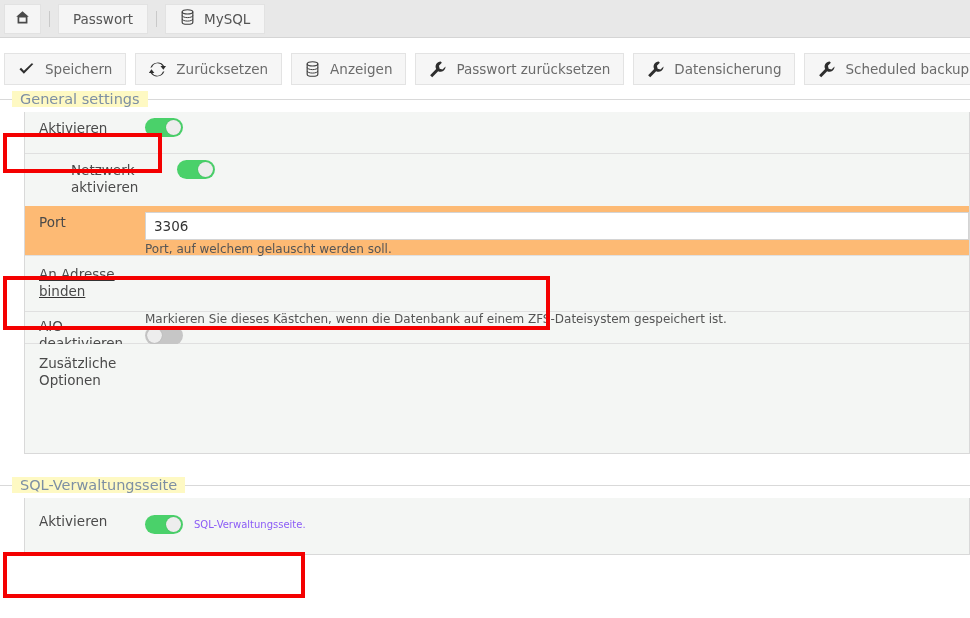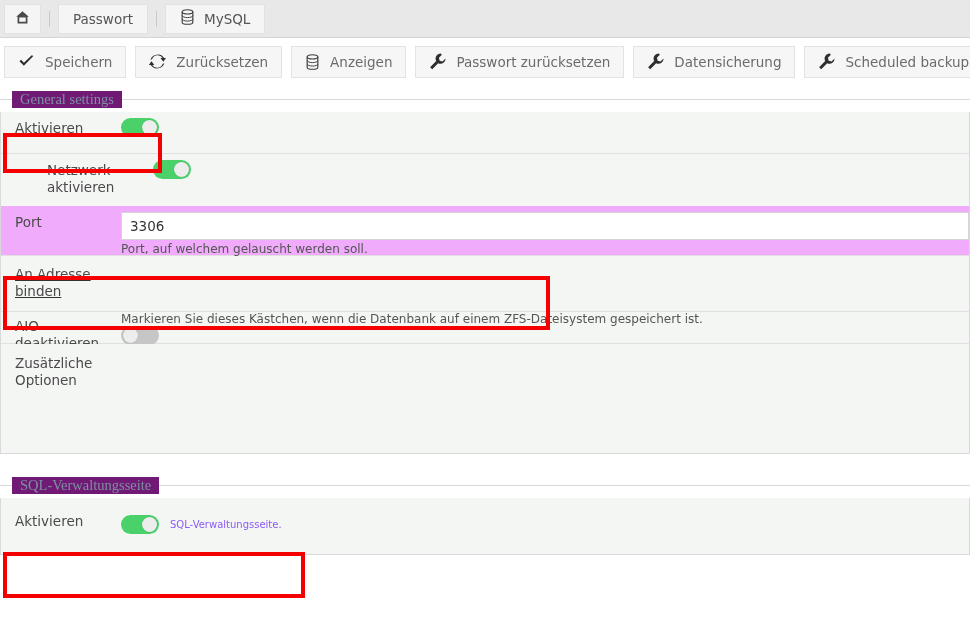--- a/index.html
+++ b/index.html
@@ -49,7 +49,7 @@
     height: 48px;
     background: #ffffff;
     display: flex;
-    align-items: center;
+    align-items: flex-end;
     gap: 9px;
     padding: 0 4px;
     border-bottom: 1px solid #ffffff;

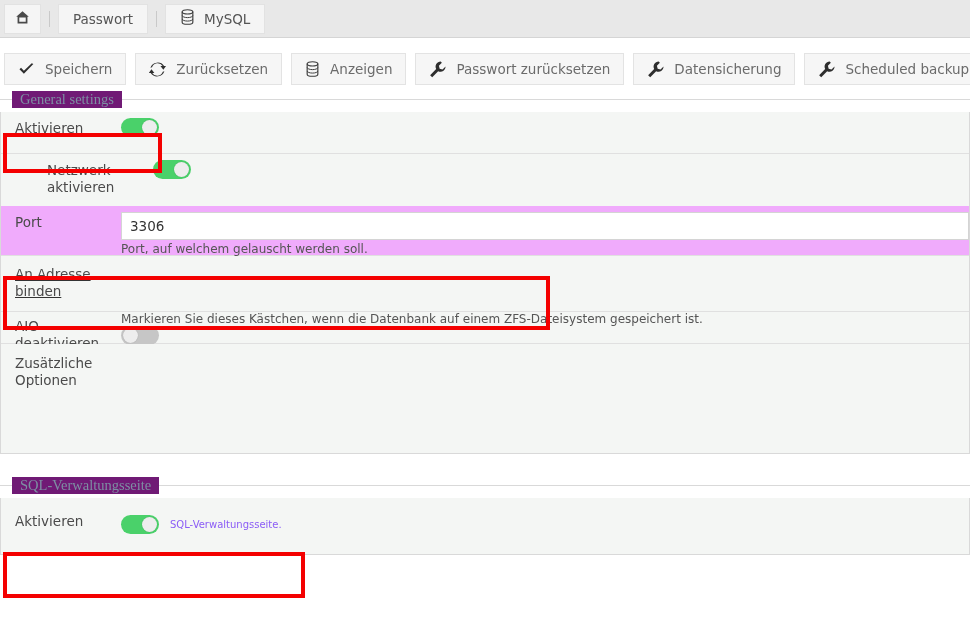--- a/index.html
+++ b/index.html
@@ -85,12 +85,11 @@
   .section-head .legend {
     font-size: 14.5px;
     color: #7d8fa3;
-    background: #701a75;
+    background: #fef9c3;
     padding: 0 8px 0 8px;
     position: relative;
     z-index: 2;
     white-space: nowrap;
-    font-family: Liberation Serif, serif;
   }
   .section-head .rule-l,
   .section-head .rule-r {

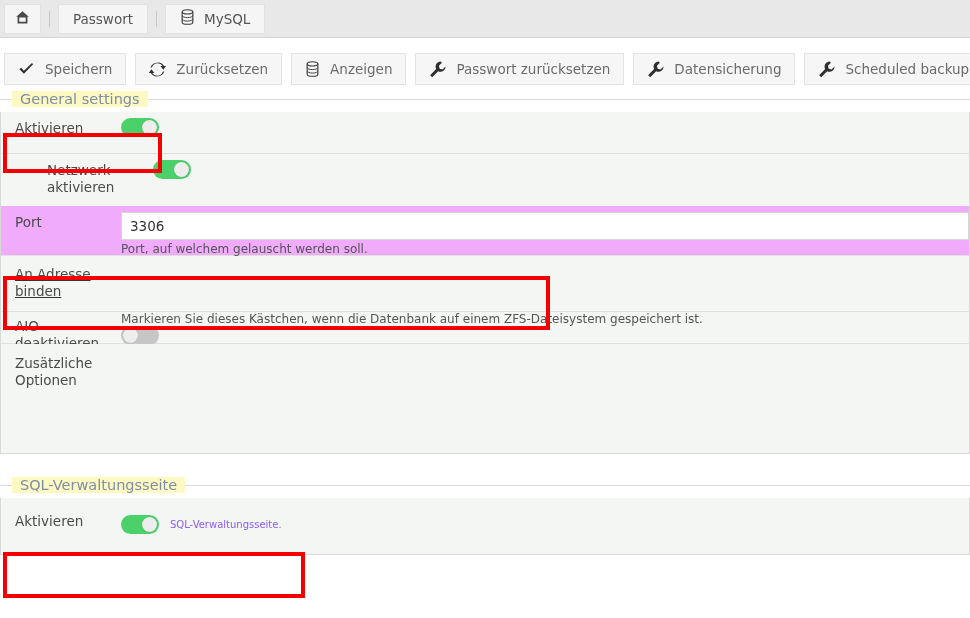--- a/index.html
+++ b/index.html
@@ -107,6 +107,7 @@
     border-right: 1px solid #d9d9d9;
     border-bottom: 1px solid #d9d9d9;
     background: #ffffff;
+    margin-left: 24px;
   }
 
   

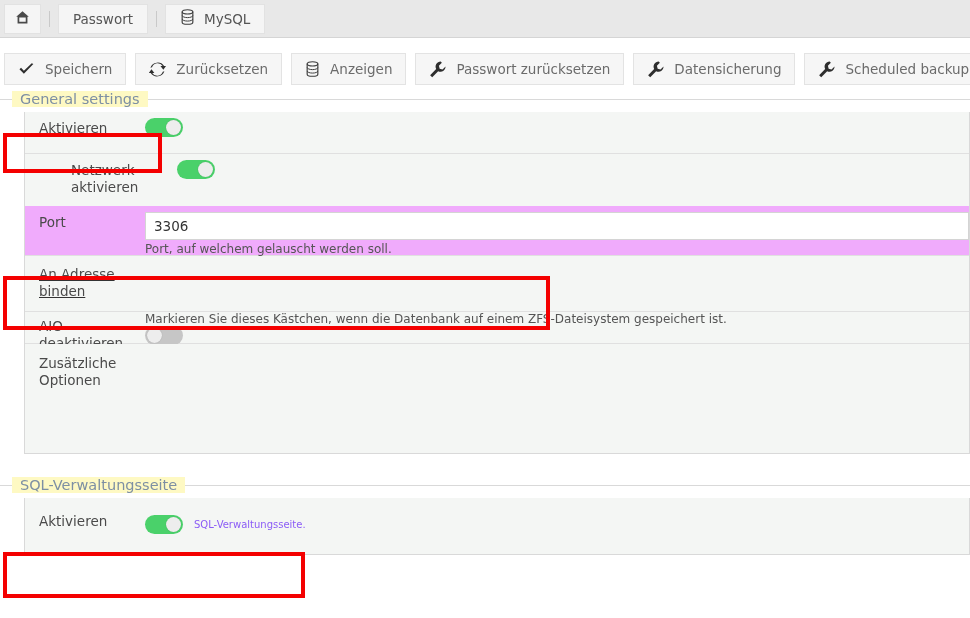--- a/index.html
+++ b/index.html
@@ -116,7 +116,7 @@
     align-items: flex-start;
     position: relative;
     border-bottom: 1px solid #e0e0e0;
-    background: #f0abfc;
+    background: #fdba74;
   }
   .row.alt { background: #f4f6f4; }
   .row.noborder { border-bottom: none; }

